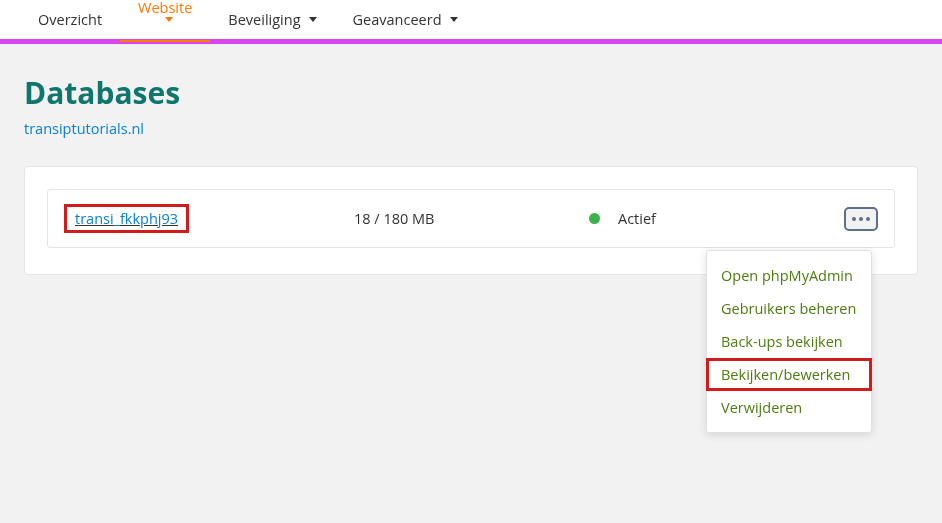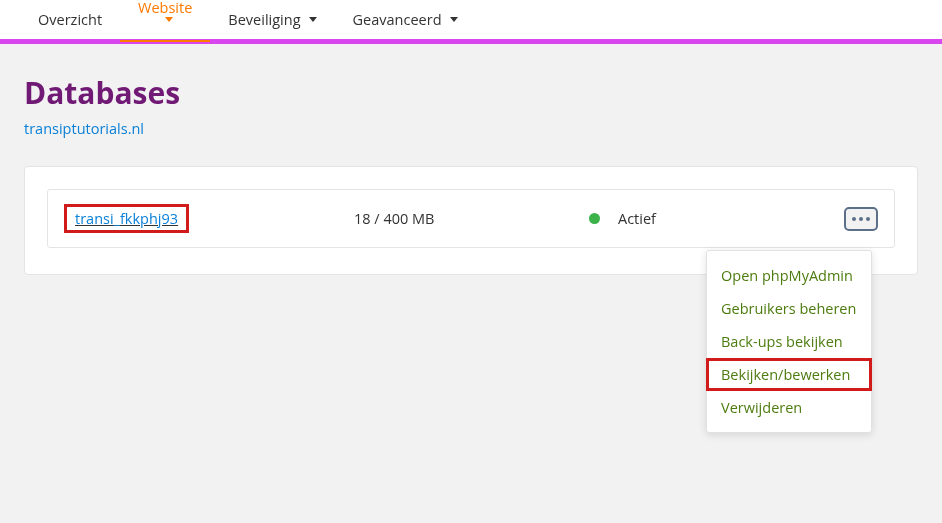--- a/index.html
+++ b/index.html
@@ -43,7 +43,7 @@
   .page-title {
     font-size: 30px;
     font-weight: 700;
-    color: #701a75;
+    color: #0f766e;
     margin-bottom: 6px;
   }
   .breadcrumb-link {

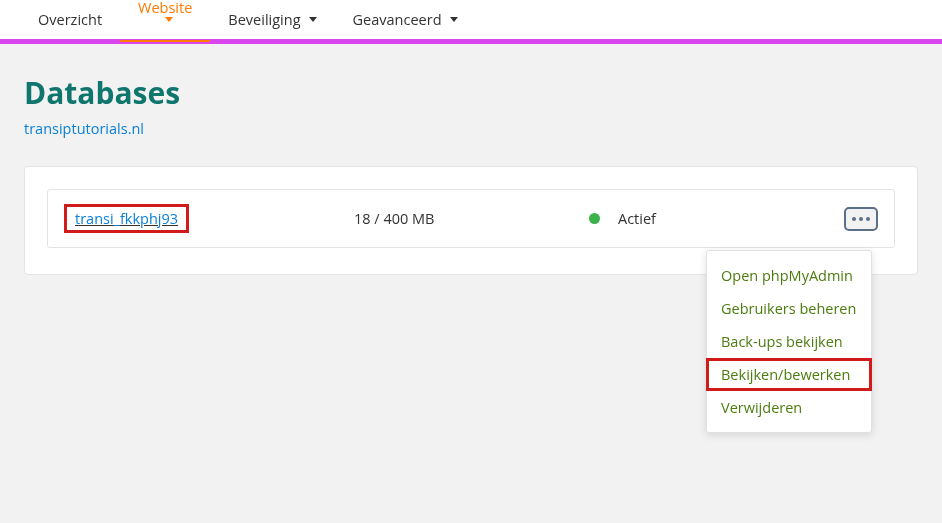--- a/index.html
+++ b/index.html
@@ -193,7 +193,7 @@
             <a href="#" class="db-link">transi_fkkphj93</a>
           </span>
         </div>
-        <div class="col-usage">18 / 400 MB</div>
+        <div class="col-usage">18 / 180 MB</div>
         <div class="col-status">
           <div class="status-cell">
             <span class="dot"></span>

